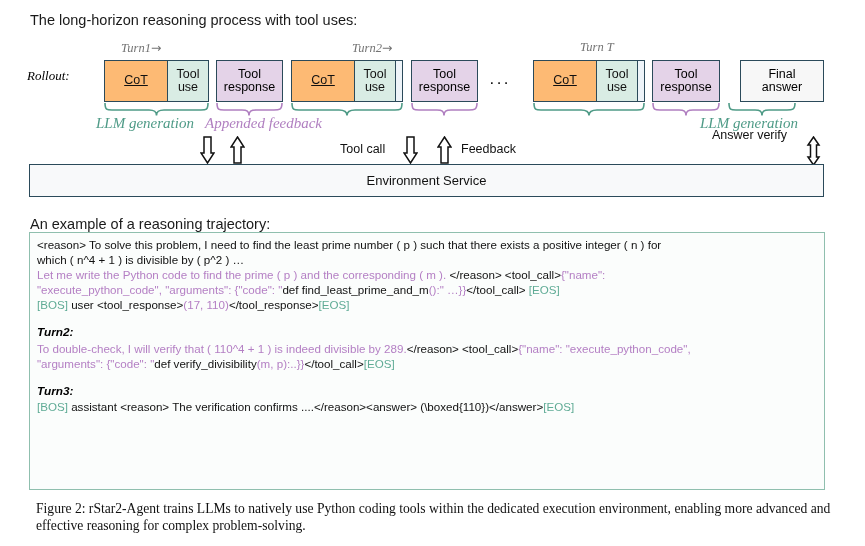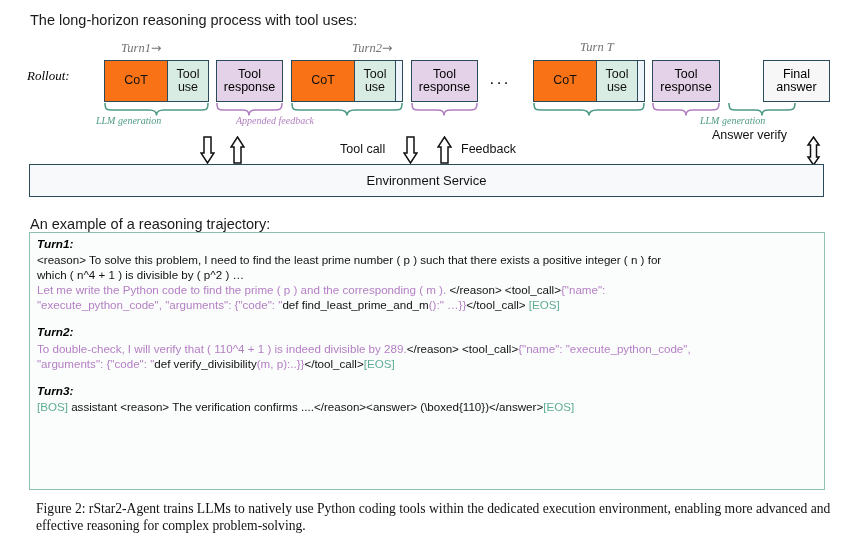--- a/index.html
+++ b/index.html
@@ -64,7 +64,7 @@
     color: #111;
     white-space: nowrap;
   }
-  .cell.cot   { background: #f97316; }
+  .cell.cot   { background: #fdba74; text-decoration: underline; }
   .cell.tool  { background: #d9ece4; border-left: 1.6px solid #2b4a5a; }
   .cell.tail  { background: #eef4f9; border-left: 1.6px solid #2b4a5a; width: 7px; }
   .box-resp {

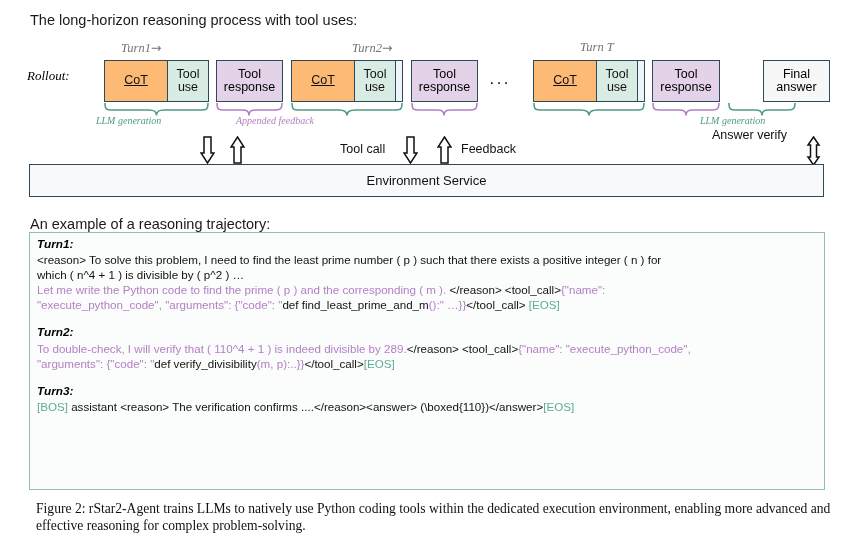--- a/index.html
+++ b/index.html
@@ -243,7 +243,7 @@
     <span>response</span>
   </div>
 
-  <div class="box-final" style="left:763px; width:67px;">
+  <div class="box-final" style="left:740px; width:84px;">
     <span>Final</span>
     <span>answer</span>
   </div>

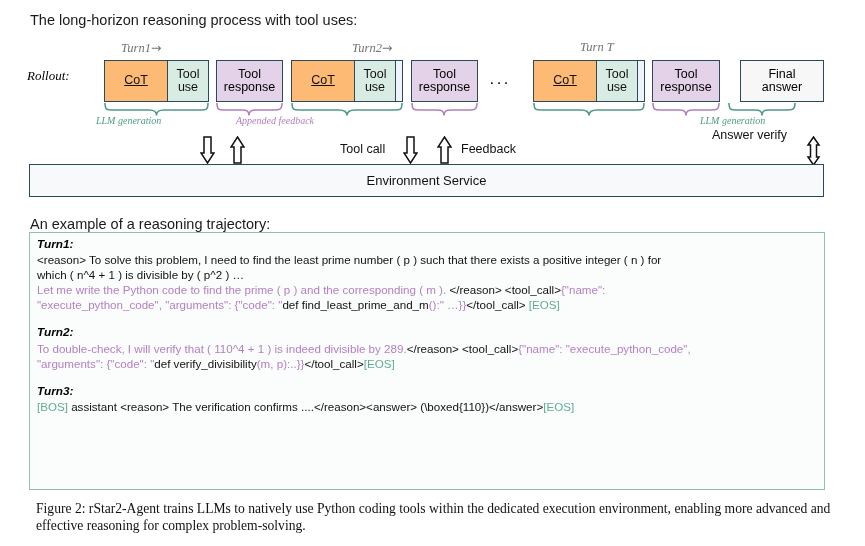--- a/index.html
+++ b/index.html
@@ -103,7 +103,7 @@
 
   .brace-cap {
     position: absolute;
-    font-size: 10px;
+    font-size: 15px;
     font-style: italic;
     font-family: "Liberation Serif", serif;
     white-space: nowrap;

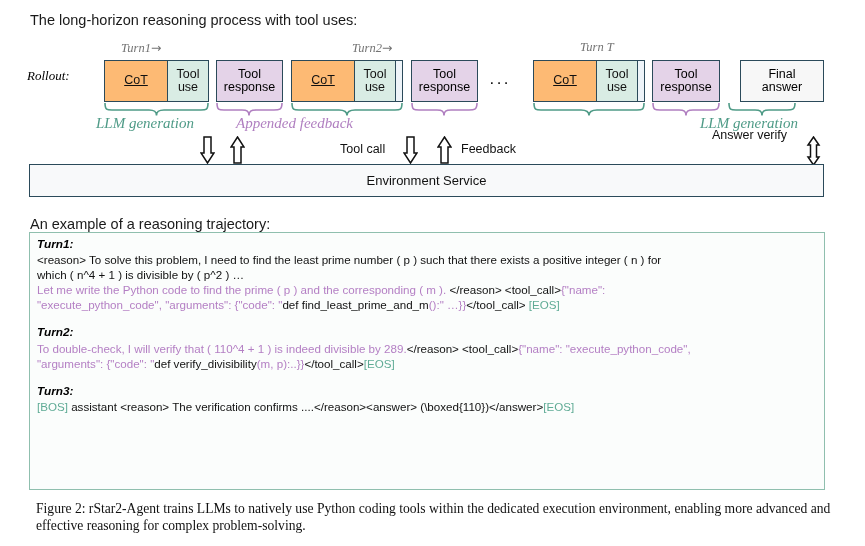--- a/index.html
+++ b/index.html
@@ -285,7 +285,7 @@
   </div>
 
   <div class="brace-cap cap-green" style="left:96px; top:115px;">LLM generation</div>
-  <div class="brace-cap cap-purple" style="left:205px; top:115px;margin-left:31px;">Appended feedback</div>
+  <div class="brace-cap cap-purple" style="left:205px; top:115px;">Appended feedback</div>
   <div class="brace-cap cap-green" style="left:700px; top:115px;">LLM generation</div>
 
   <div class="arrow" style="left:200px; top:136px;">

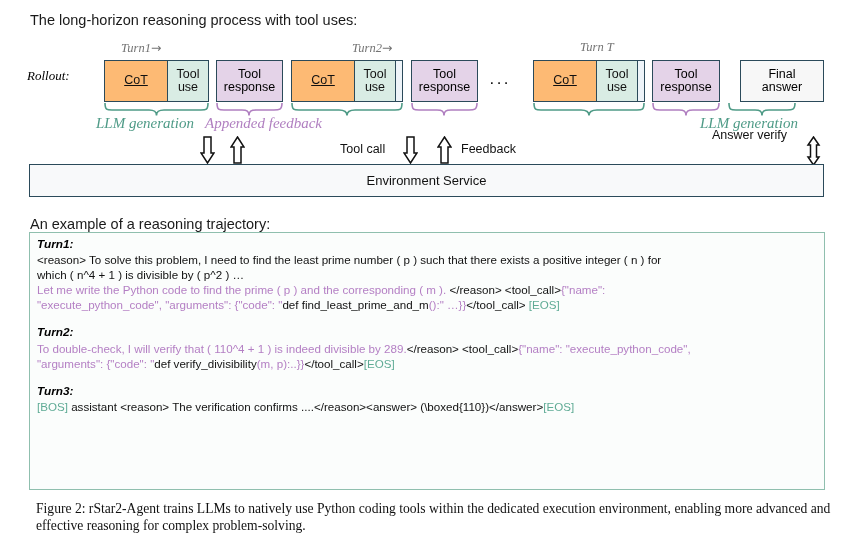--- a/index.html
+++ b/index.html
@@ -329,7 +329,6 @@
 
   <div id="traj-box">
     <div id="traj-content">
-        <div class="tl turnhdr">Turn1:</div>
         <div class="tl"><span class="blk">&lt;reason&gt; To solve this problem, I need to find the least prime number ( p ) such that there exists a positive integer ( n ) for</span></div>
         <div class="tl"><span class="blk">which ( n^4 + 1 ) is divisible by ( p^2 ) …</span></div>
         <div class="tl"><span class="purp">Let me write the Python code to find the prime ( p ) and the corresponding ( m ). </span><span class="tag">&lt;/reason&gt; &lt;tool_call&gt;</span><span class="purp">{"name":</span></div>

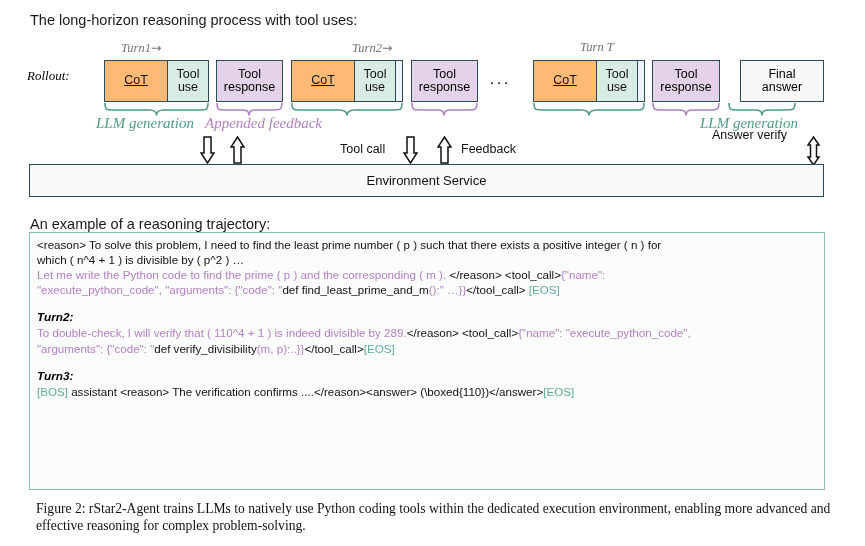--- a/index.html
+++ b/index.html
@@ -333,6 +333,7 @@
         <div class="tl"><span class="blk">which ( n^4 + 1 ) is divisible by ( p^2 ) …</span></div>
         <div class="tl"><span class="purp">Let me write the Python code to find the prime ( p ) and the corresponding ( m ). </span><span class="tag">&lt;/reason&gt; &lt;tool_call&gt;</span><span class="purp">{"name":</span></div>
         <div class="tl"><span class="purp">"execute_python_code", "arguments": {"code": "</span><span class="tag">def find_least_prime_and_m</span><span class="purp">():" …}}</span><span class="tag">&lt;/tool_call&gt;</span><span class="tok"> [EOS]</span></div>
+        <div class="tl"><span class="tok">[BOS]</span><span class="blk"> user </span><span class="tag">&lt;tool_response&gt;</span><span class="purp">(17, 110)</span><span class="tag">&lt;/tool_response&gt;</span><span class="tok">[EOS]</span></div>
         <div class="spacer"></div>
         <div class="tl turnhdr">Turn2:</div>
         <div class="tl"><span class="purp">To double-check, I will verify that ( 110^4 + 1 ) is indeed divisible by 289.</span><span class="tag">&lt;/reason&gt; &lt;tool_call&gt;</span><span class="purp">{"name": "execute_python_code",</span></div>

